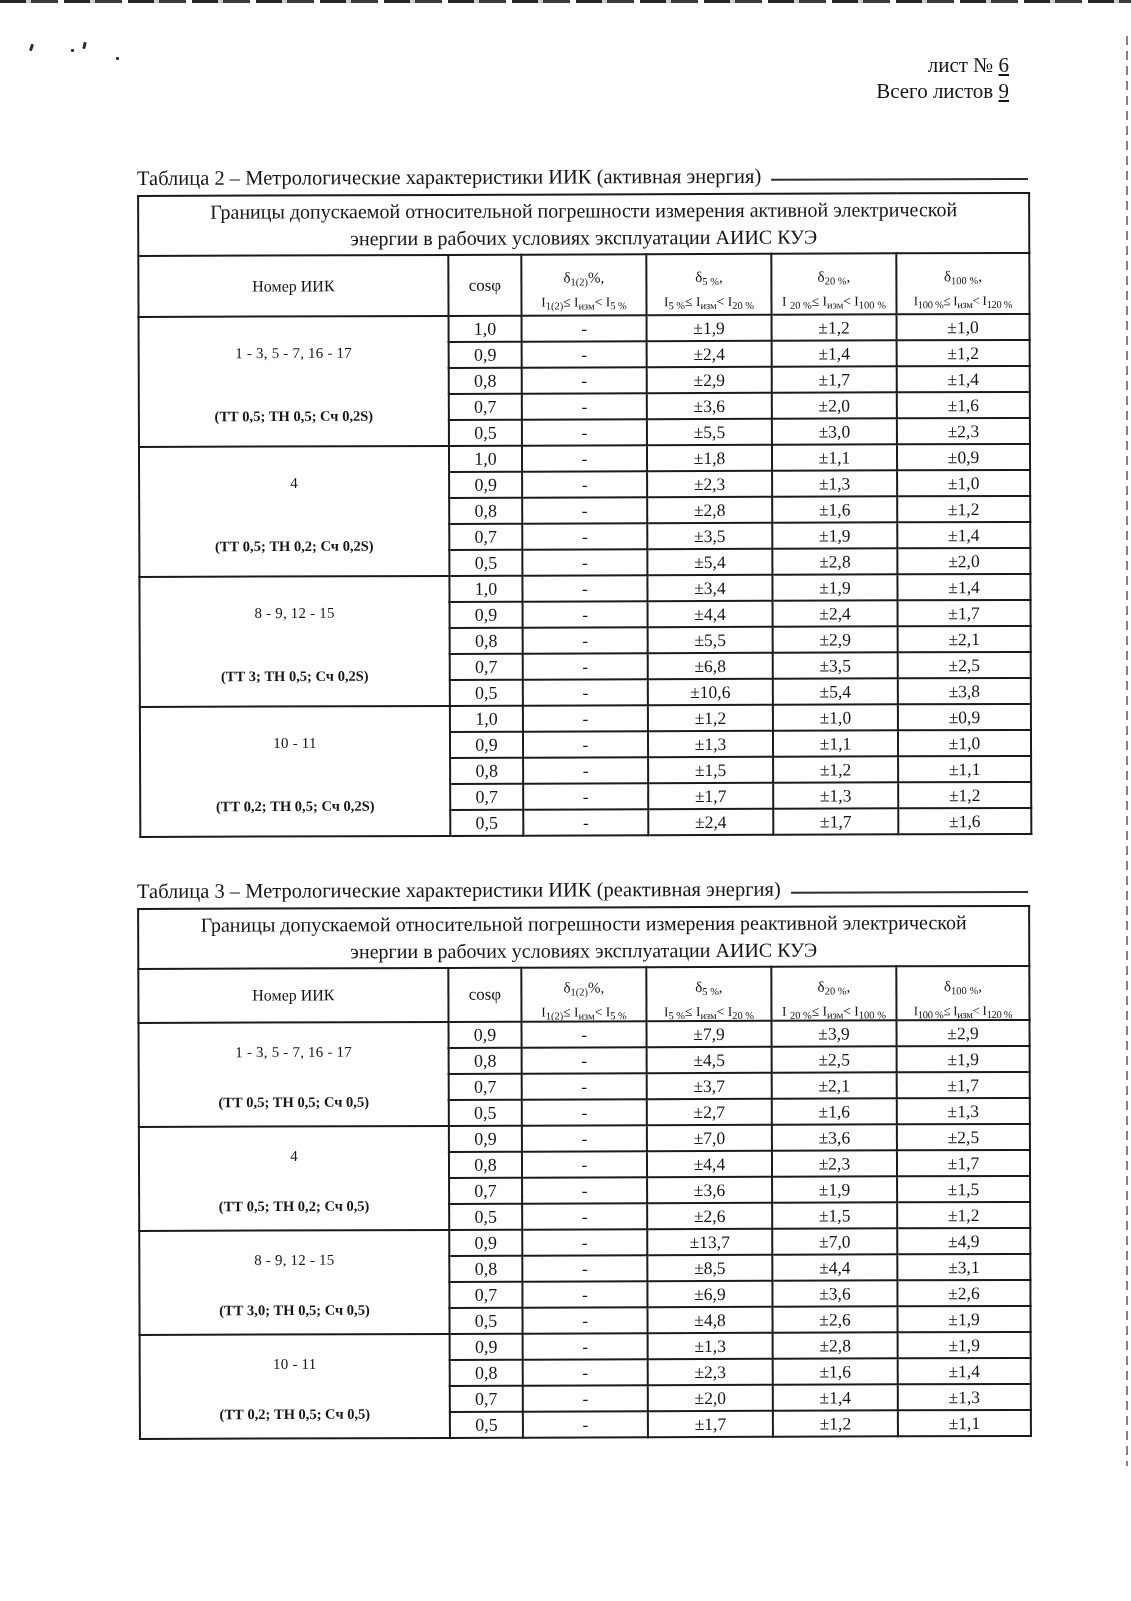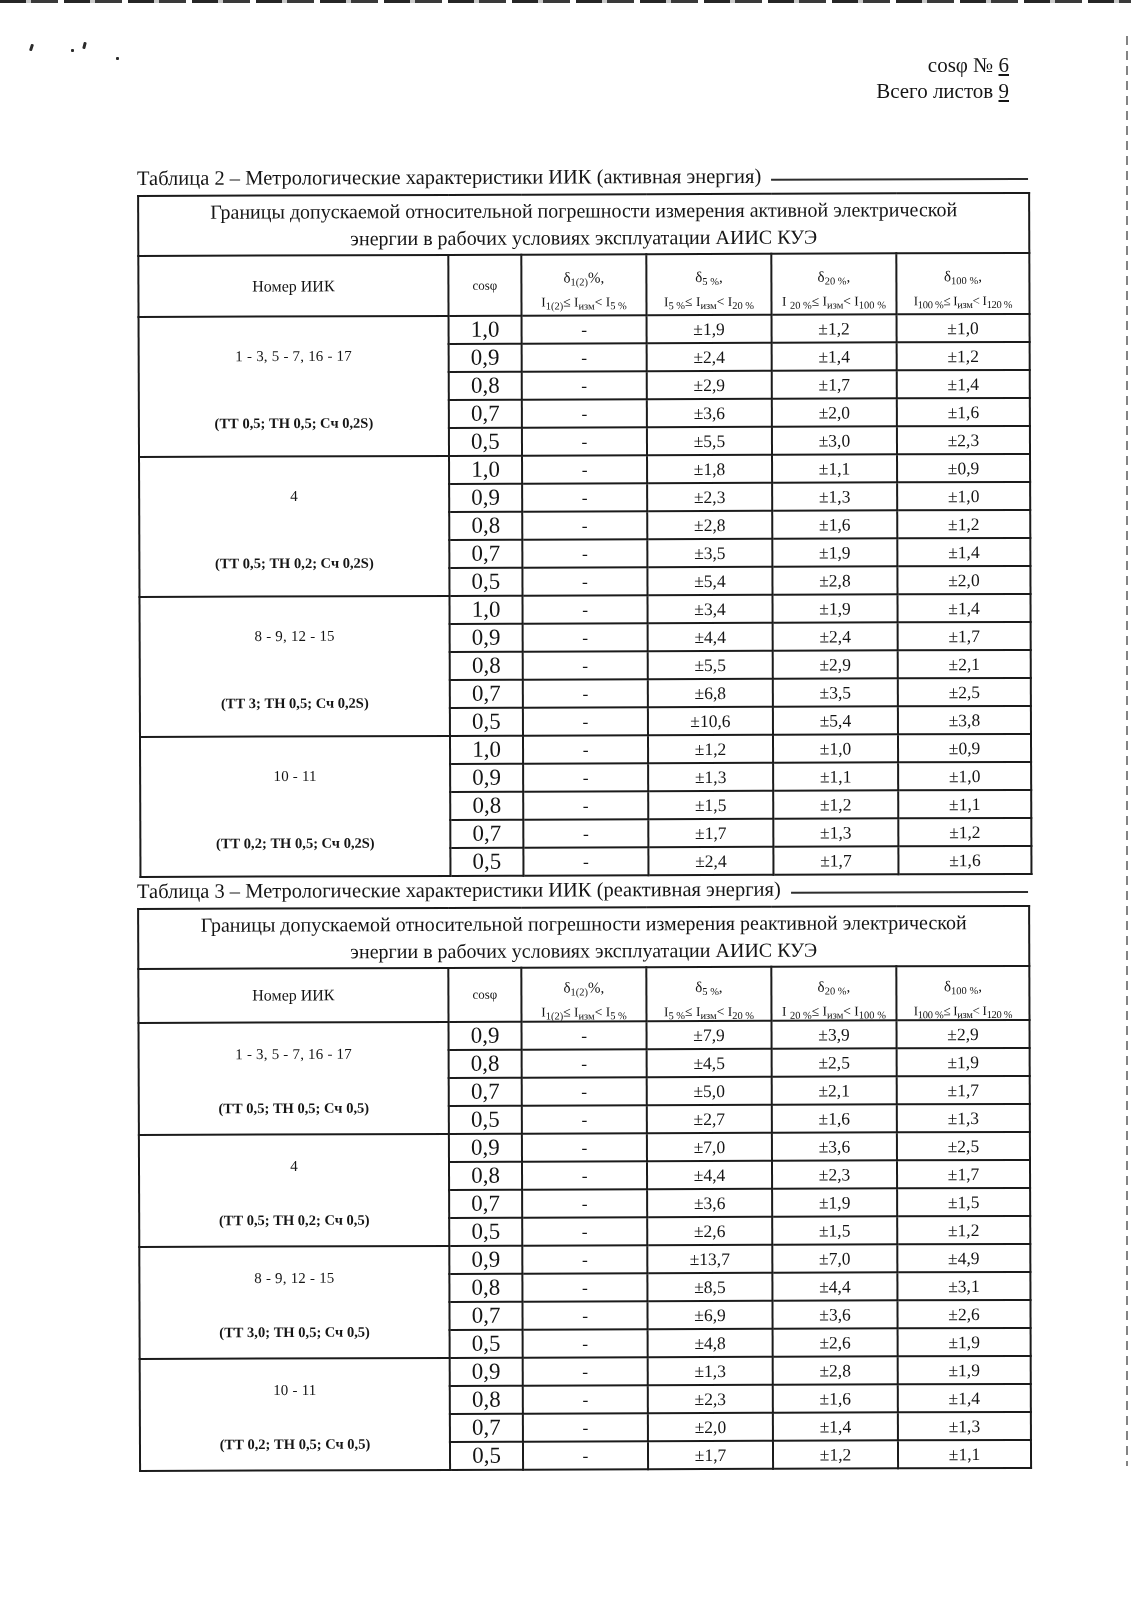--- a/index.html
+++ b/index.html
@@ -65,7 +65,7 @@
   <i class="speck sp4"></i>
 
   <div class="page-head">
-    <div><span>cosφ №</span>&nbsp;<span class="u">6</span></div>
+    <div><span>лист №</span>&nbsp;<span class="u">6</span></div>
     <div><span>Всего листов</span>&nbsp;<span class="u">9</span></div>
   </div>
 

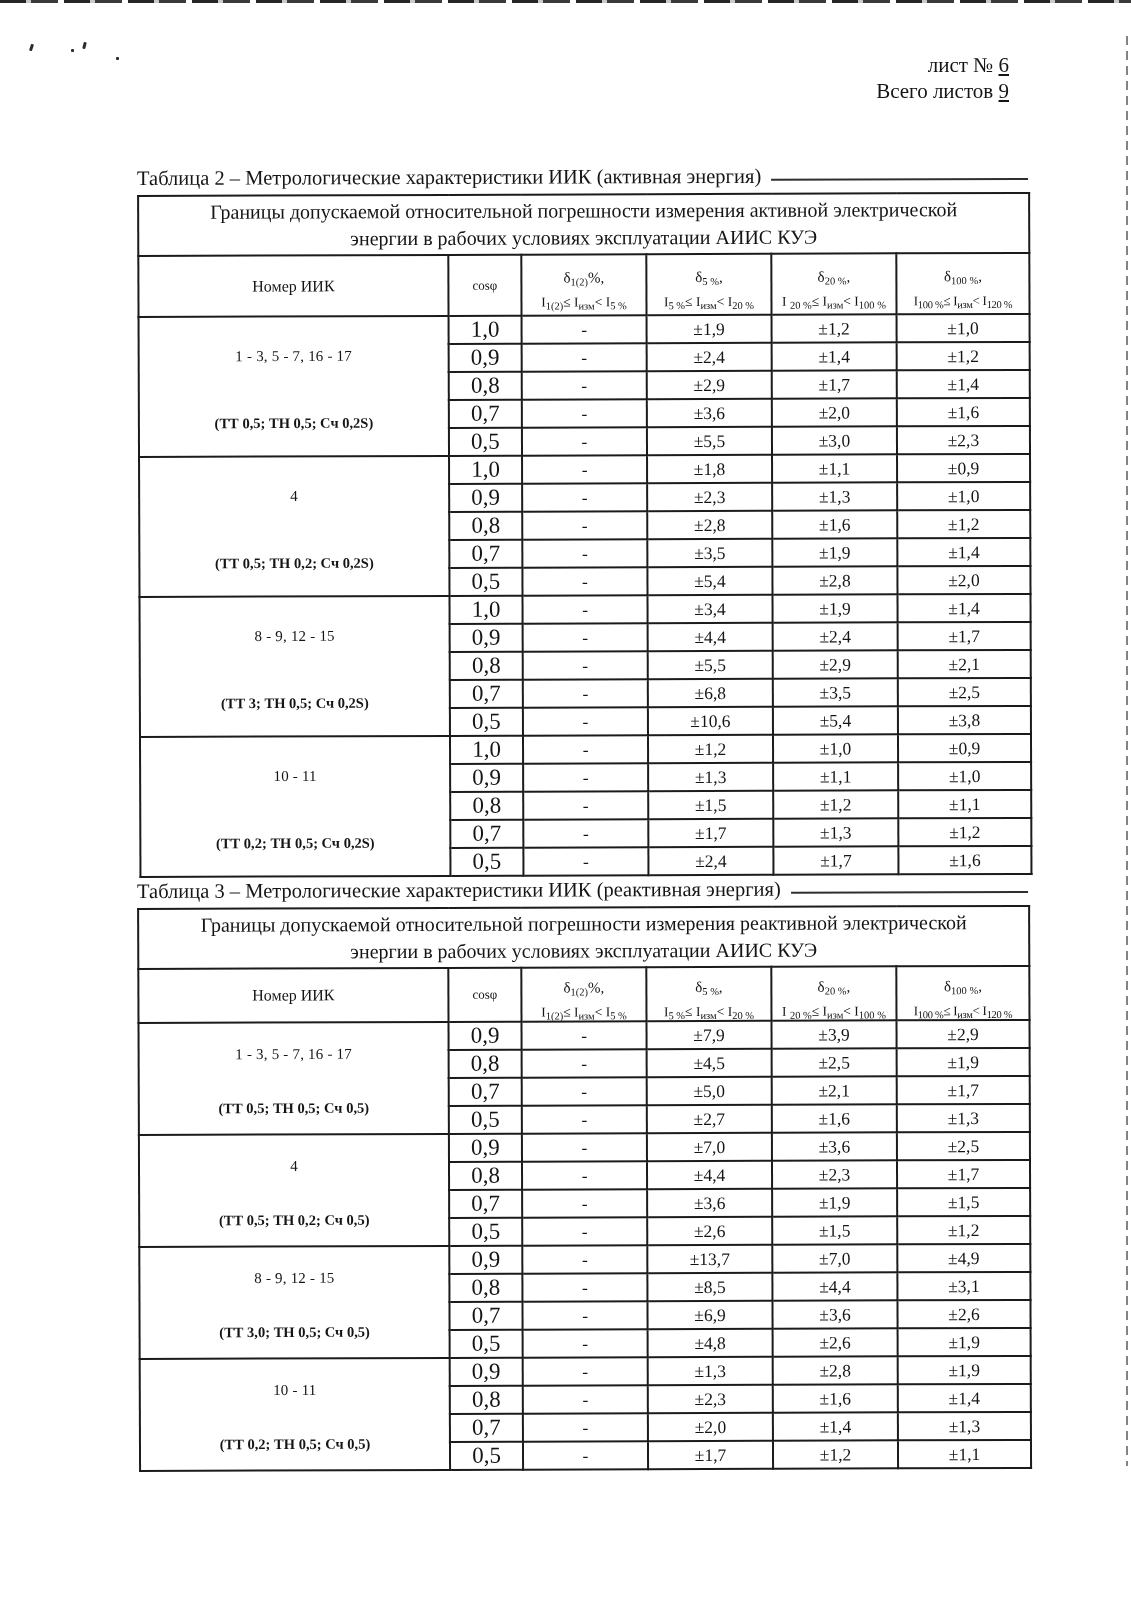--- a/index.html
+++ b/index.html
@@ -39,7 +39,7 @@
   #t2 .hrow td{height:59px;} #t3 .hrow td{height:52px;}
   #t2 tbody tr{height:26px;} #t3 tbody tr{height:26px;}
   .th-iik{font-size:16px;}
-  .th-cos{font-size:13px;}
+  .th-cos{font-size:17px;}
   .dtitle{font-size:15px;line-height:16px;margin-top:10px;}
   .cond{font-size:13.5px;line-height:16px;margin-top:9px;padding:0 2px;}
   .hrow td:last-child .cond{white-space:nowrap;font-size:13px;letter-spacing:-0.3px;}

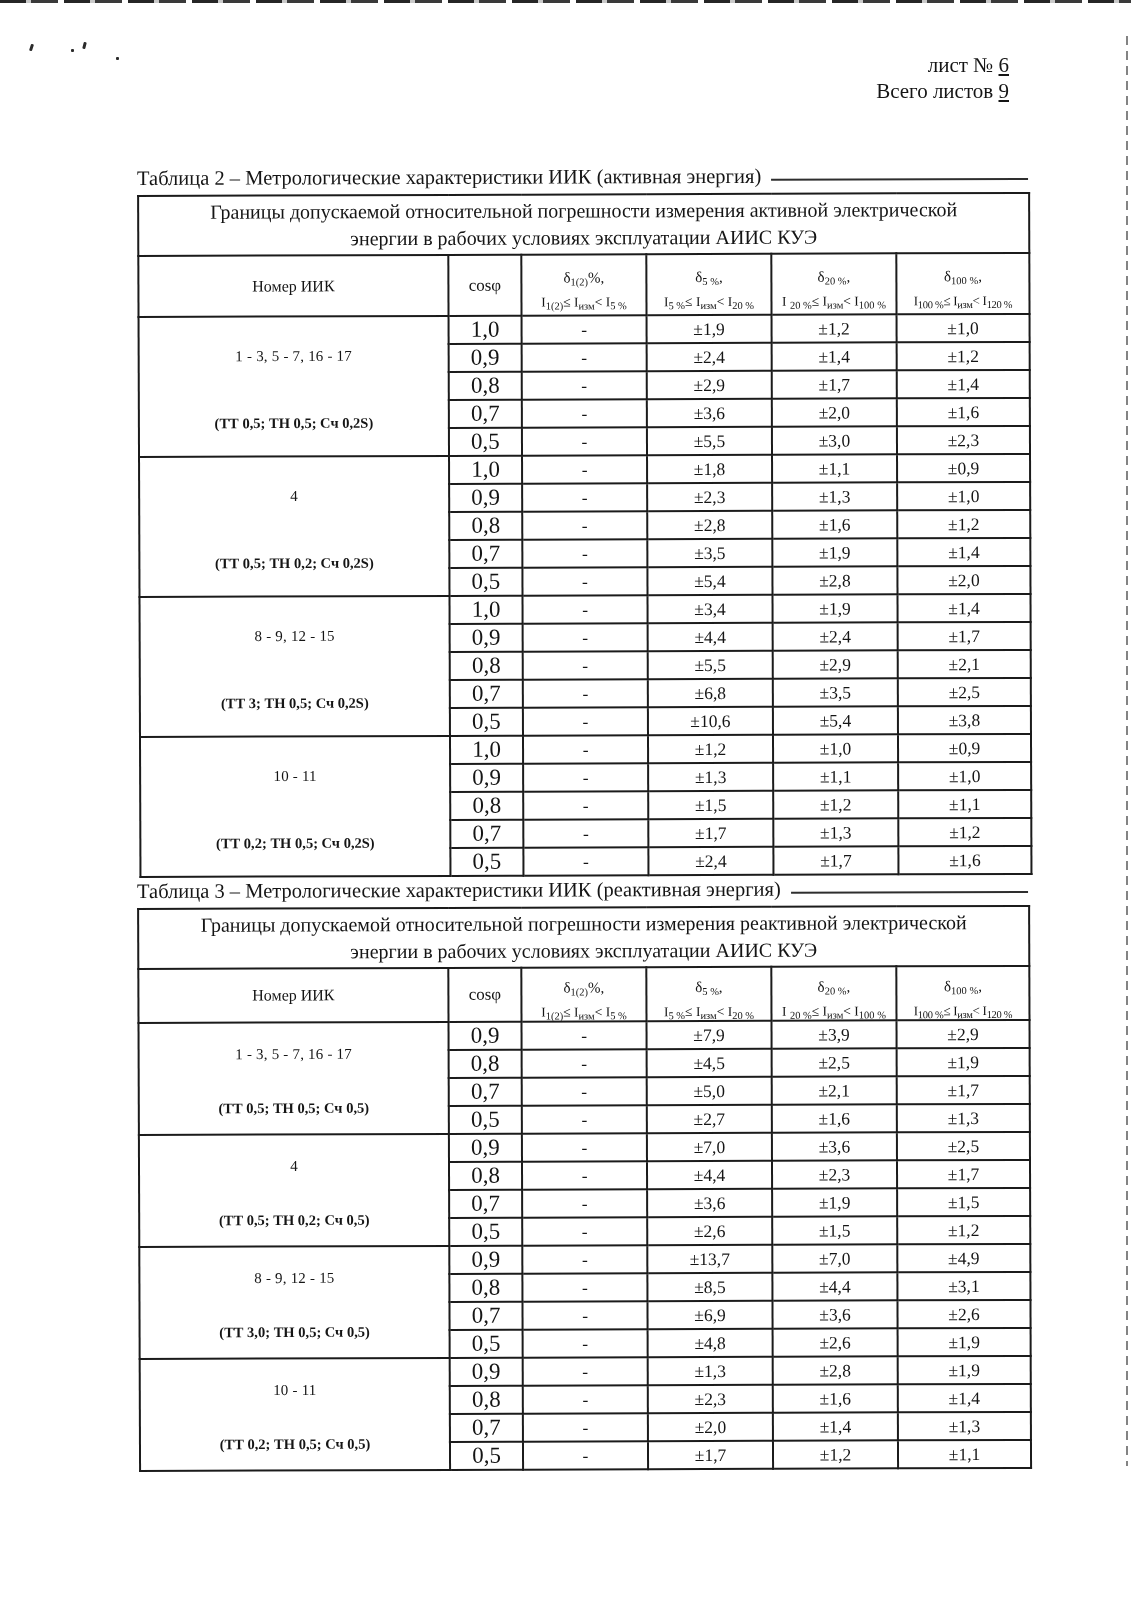--- a/index.html
+++ b/index.html
@@ -49,7 +49,7 @@
     font-size:15px;letter-spacing:.2px;}
   .gspec{position:absolute;left:0;right:0;top:77%;transform:translateY(-50%);
     font-size:14.5px;font-weight:bold;}
-  .cosv{font-size:23px;}
+  .cosv{font-size:18px;}
   .val{font-size:17.5px;}
 </style>
 </head>

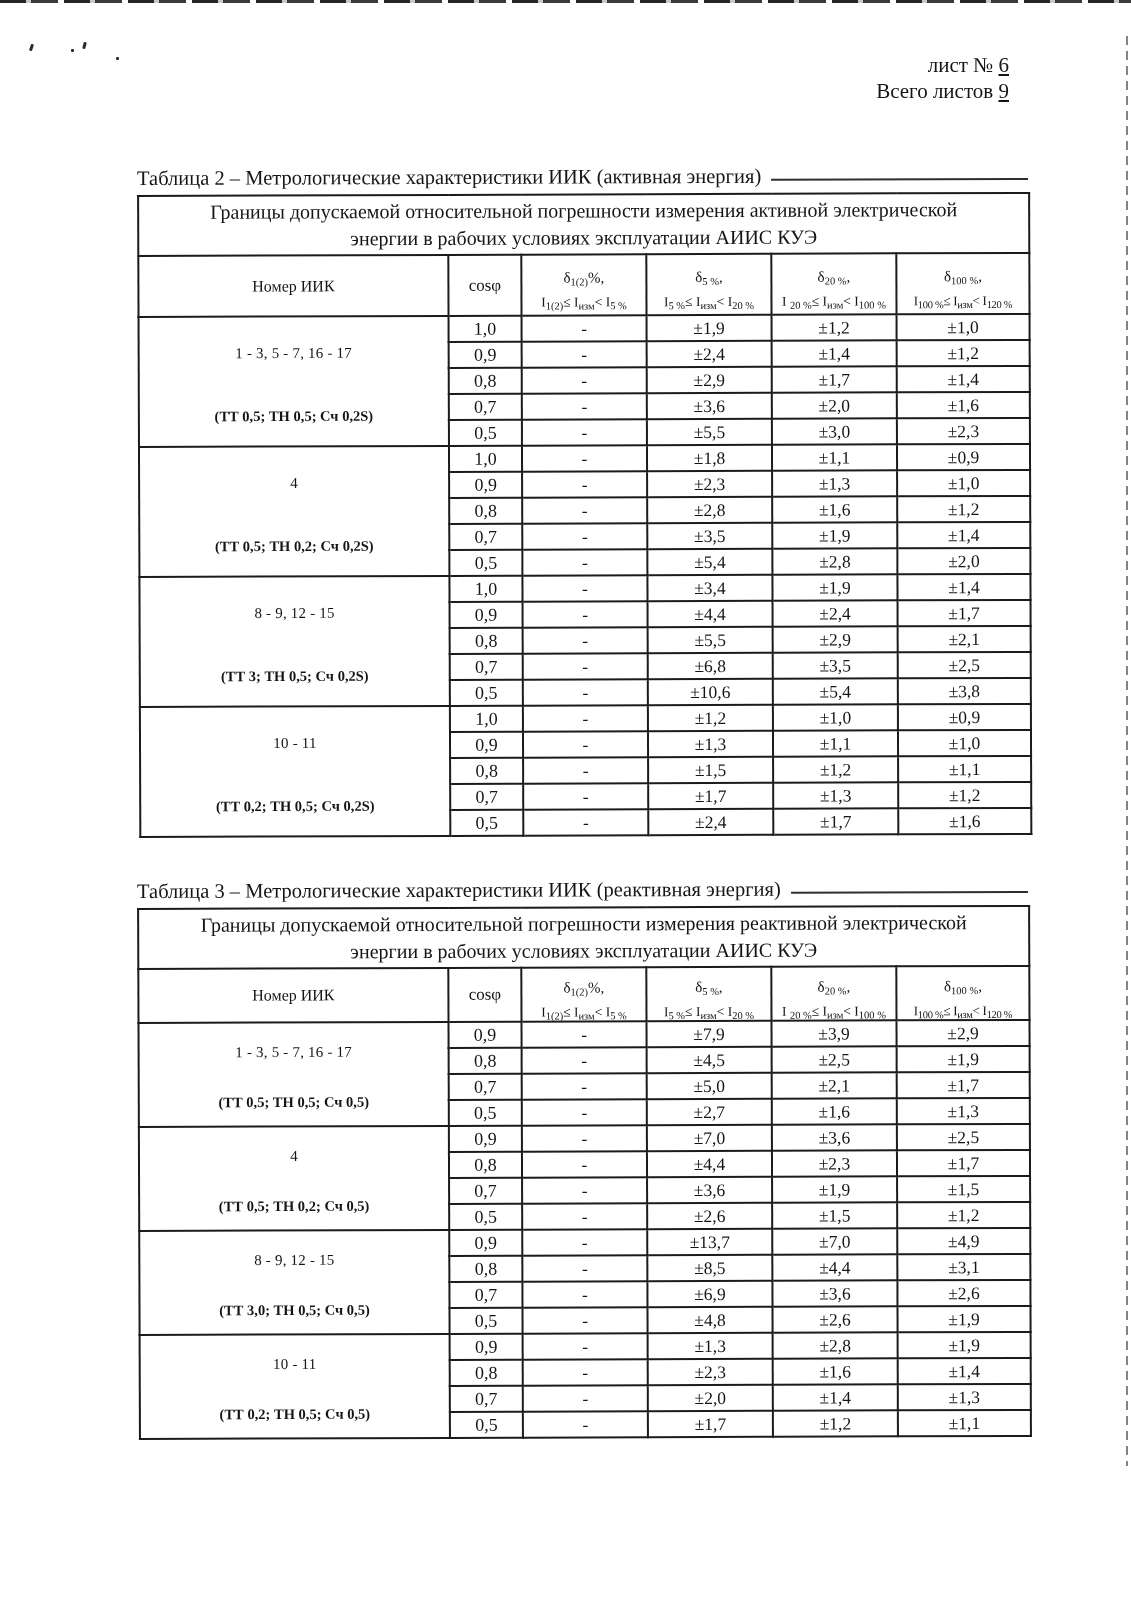--- a/index.html
+++ b/index.html
@@ -333,7 +333,7 @@
             <tr>
               <td class="cosv">0,7</td>
               <td class="val">-</td>
-              <td class="val">±5,0</td>
+              <td class="val">±3,7</td>
               <td class="val">±2,1</td>
               <td class="val">±1,7</td>
             </tr>

